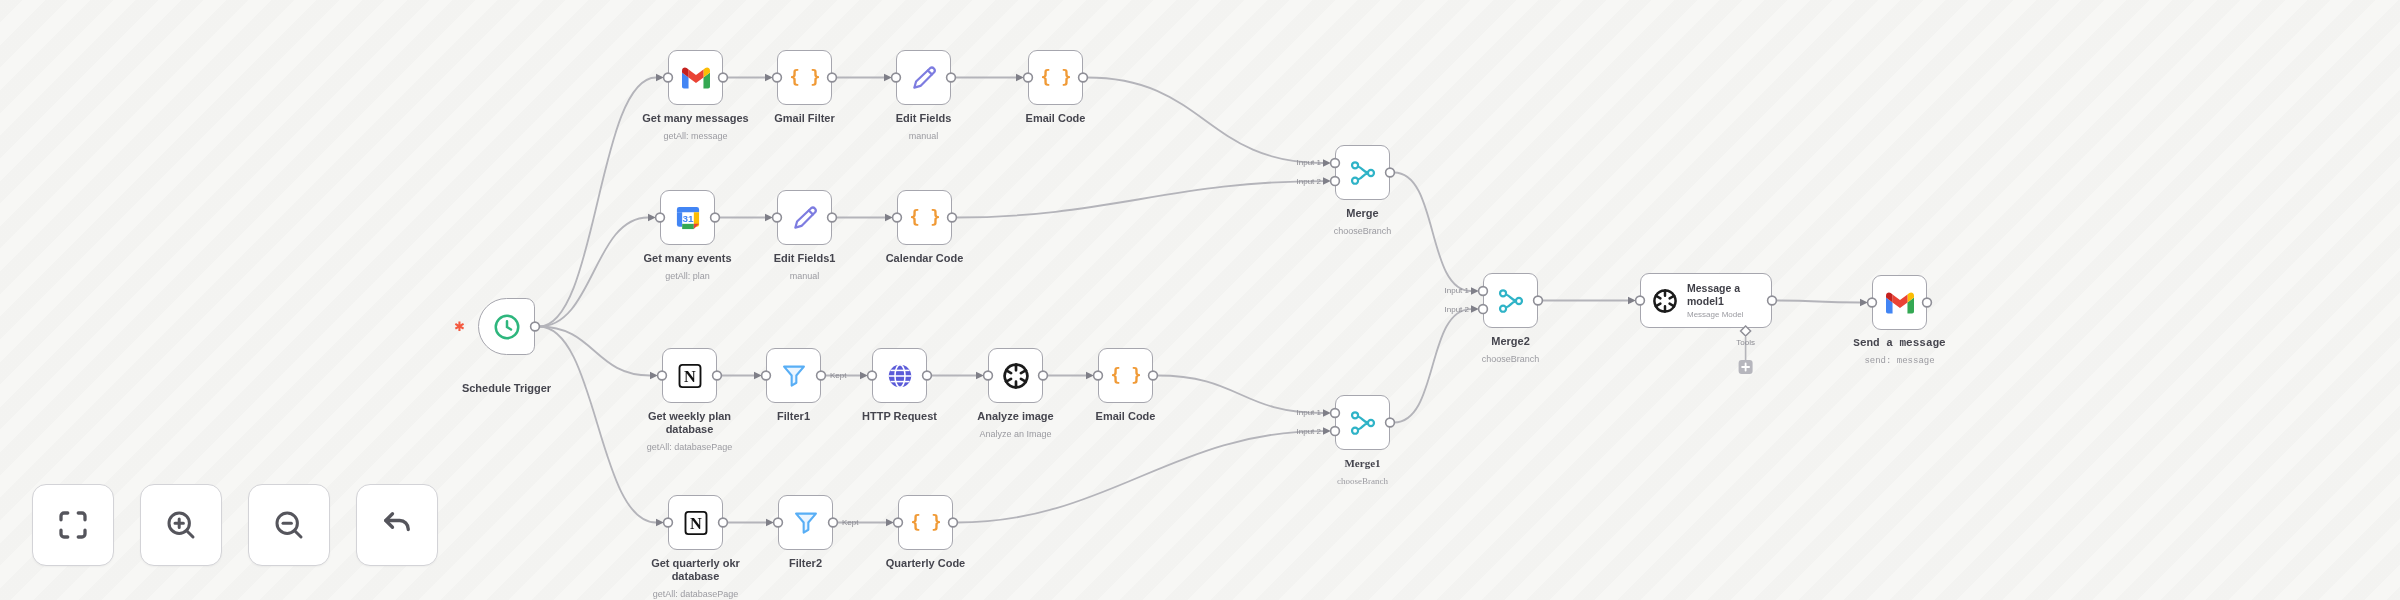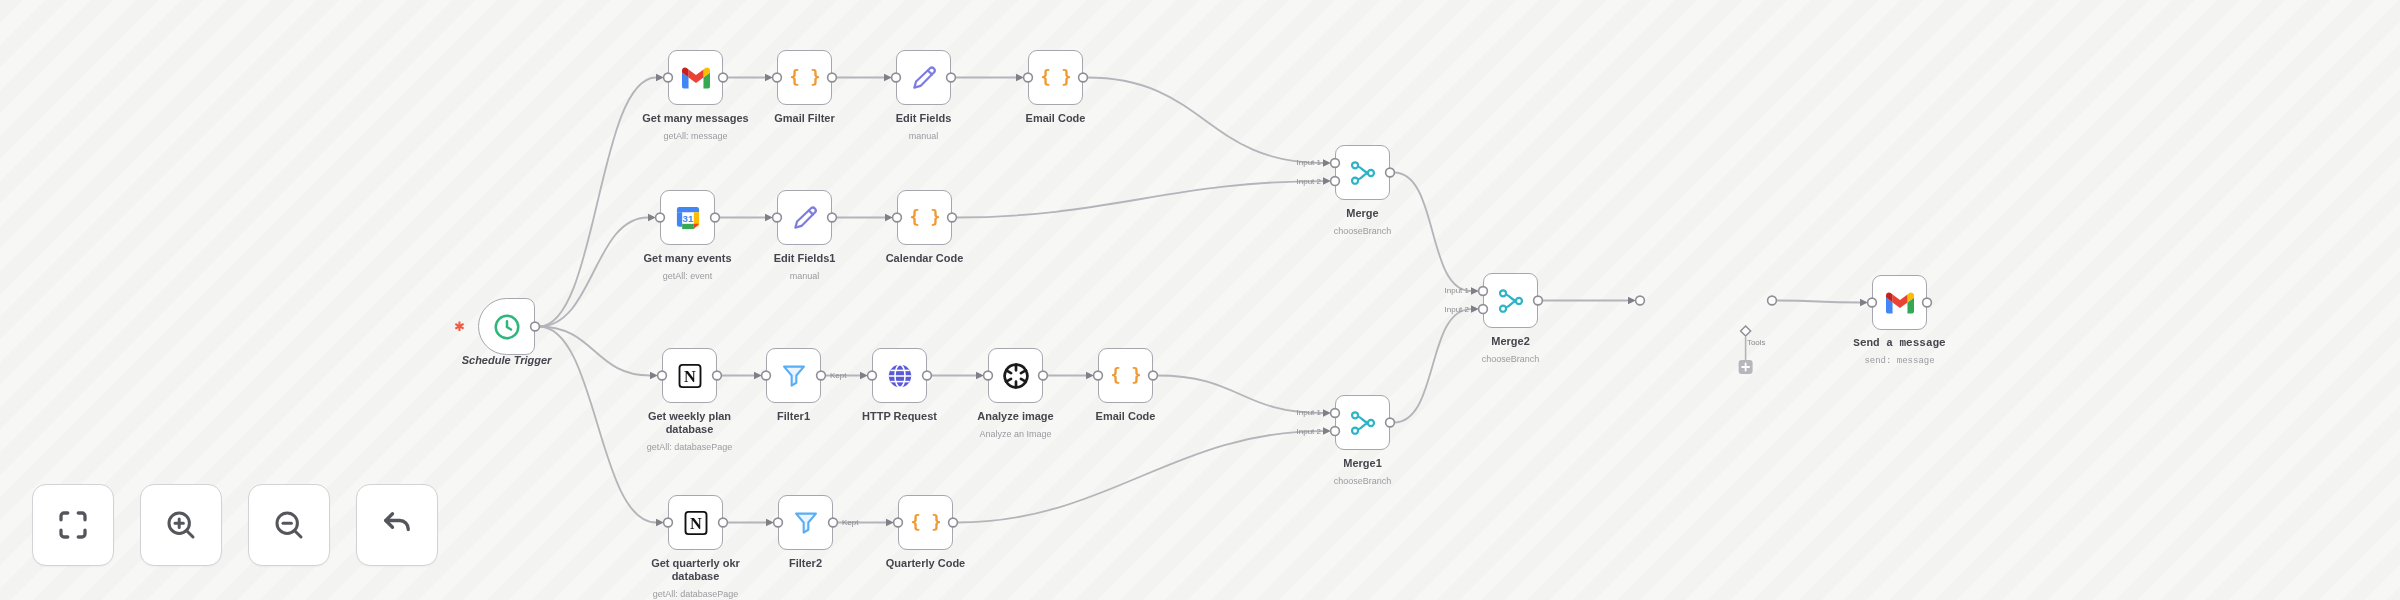--- a/index.html
+++ b/index.html
@@ -135,7 +135,7 @@
       </div>
       <div class="caption" style="left: 632.5px; top: 252px; width: 110px;">
         <div class="nlabel">Get many events</div>
-        <div class="nsub">getAll: event</div>
+        <div class="nsub">getAll: plan</div>
       </div>
       <div class="node" style="left: 777px; top: 190px; width: 55px; height: 55px;">
         <span class="icon">

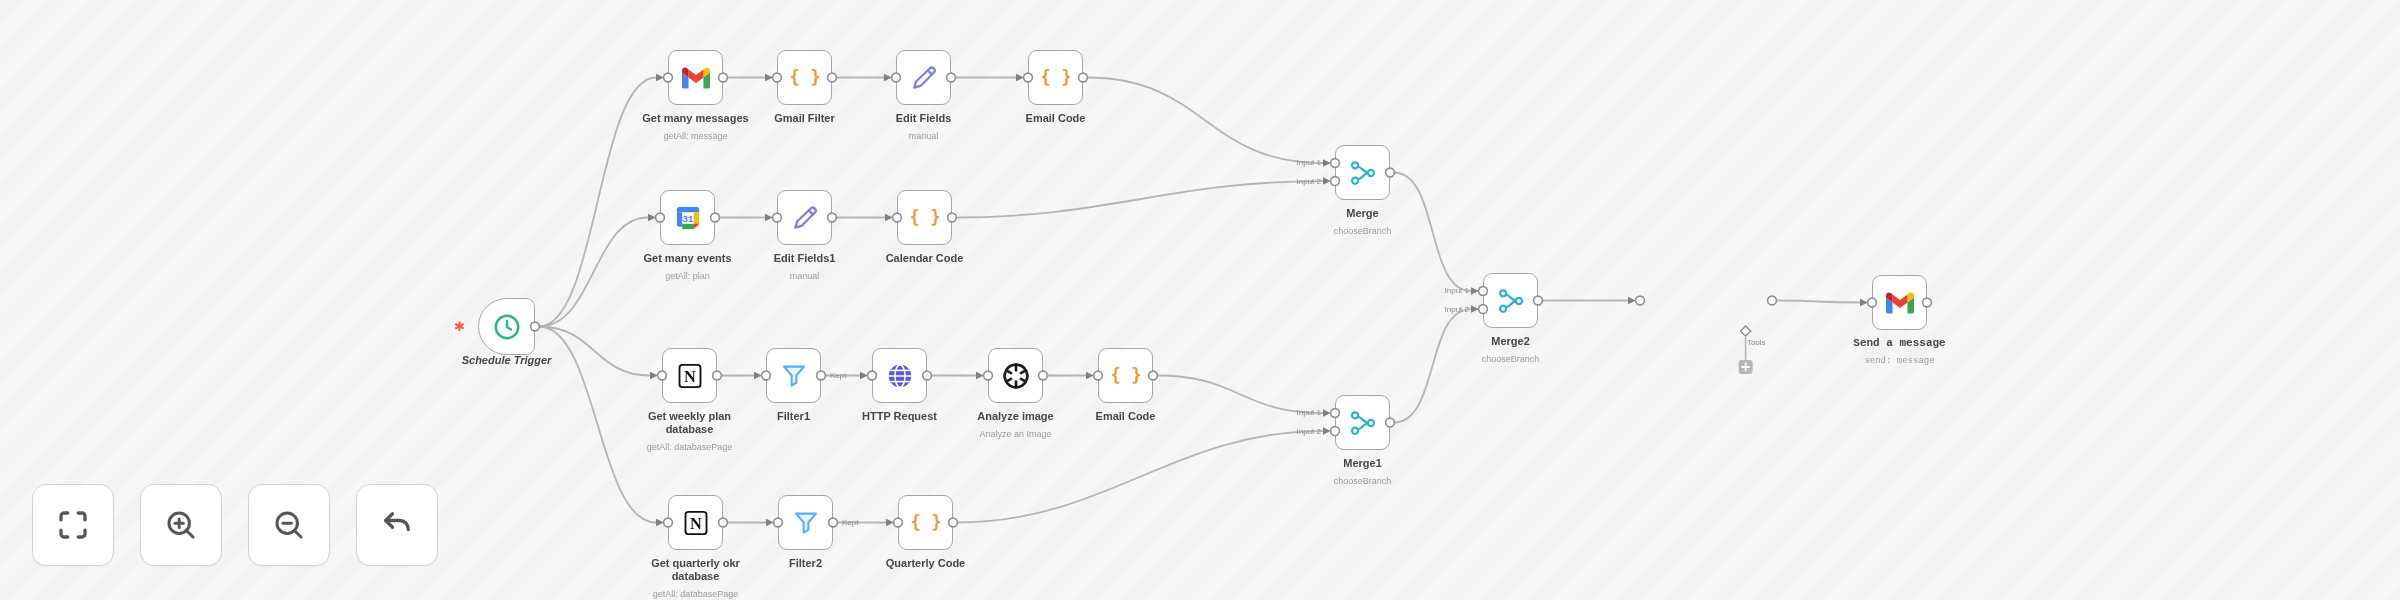--- a/index.html
+++ b/index.html
@@ -305,6 +305,22 @@
       </div>
       <div class="port-label right" style="left: 1419px; top: 286.485px; width: 50px;">Input 1</div>
       <div class="port-label right" style="left: 1419px; top: 304.525px; width: 50px;">Input 2</div>
+      <div class="node wide" style="left: 1640px; top: 273px; width: 132px; height: 55px;">
+        <span class="icon">
+          <svg viewBox="-13 -13 26 26" fill="none" stroke="#1b1b1b" stroke-width="2.5" stroke-linecap="round">
+            <path d="M0 -10.5 A10.5 10.5 0 0 1 9.1 -5.25 L4.6 -2.65" transform="rotate(0)"></path>
+            <path d="M0 -10.5 A10.5 10.5 0 0 1 9.1 -5.25 L4.6 -2.65" transform="rotate(60)"></path>
+            <path d="M0 -10.5 A10.5 10.5 0 0 1 9.1 -5.25 L4.6 -2.65" transform="rotate(120)"></path>
+            <path d="M0 -10.5 A10.5 10.5 0 0 1 9.1 -5.25 L4.6 -2.65" transform="rotate(180)"></path>
+            <path d="M0 -10.5 A10.5 10.5 0 0 1 9.1 -5.25 L4.6 -2.65" transform="rotate(240)"></path>
+            <path d="M0 -10.5 A10.5 10.5 0 0 1 9.1 -5.25 L4.6 -2.65" transform="rotate(300)"></path>
+          </svg>
+        </span>
+        <div class="inner">
+          <div class="ititle">Message a model1</div>
+          <div class="isub">Message Model</div>
+        </div>
+      </div>
       <div class="port-label center" style="left: 1725.6px; top: 338px; width: 40px; text-align: right;">Tools</div>
       <div class="node" style="left: 1872px; top: 275px; width: 55px; height: 55px;">
         <span class="icon">

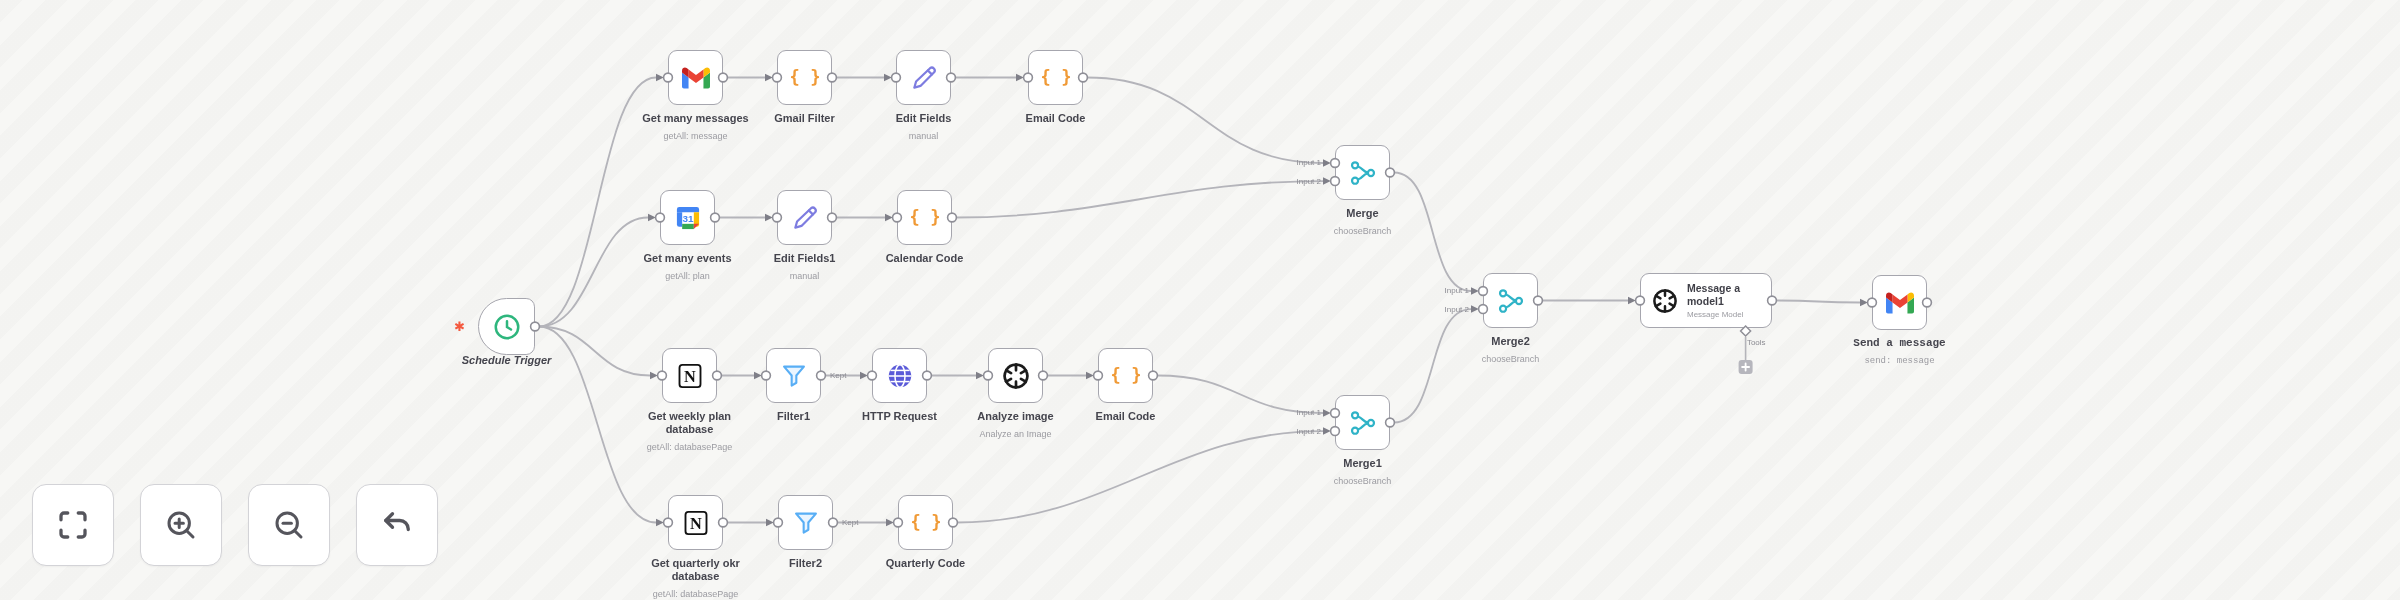--- a/index.html
+++ b/index.html
@@ -321,7 +321,7 @@
           <div class="isub">Message Model</div>
         </div>
       </div>
-      <div class="port-label center" style="left: 1725.6px; top: 338px; width: 40px; text-align: right;">Tools</div>
+      <div class="port-label center" style="left: 1725.6px; top: 338px; width: 40px;">Tools</div>
       <div class="node" style="left: 1872px; top: 275px; width: 55px; height: 55px;">
         <span class="icon">
           <svg viewBox="0 0 49.4 37.25">

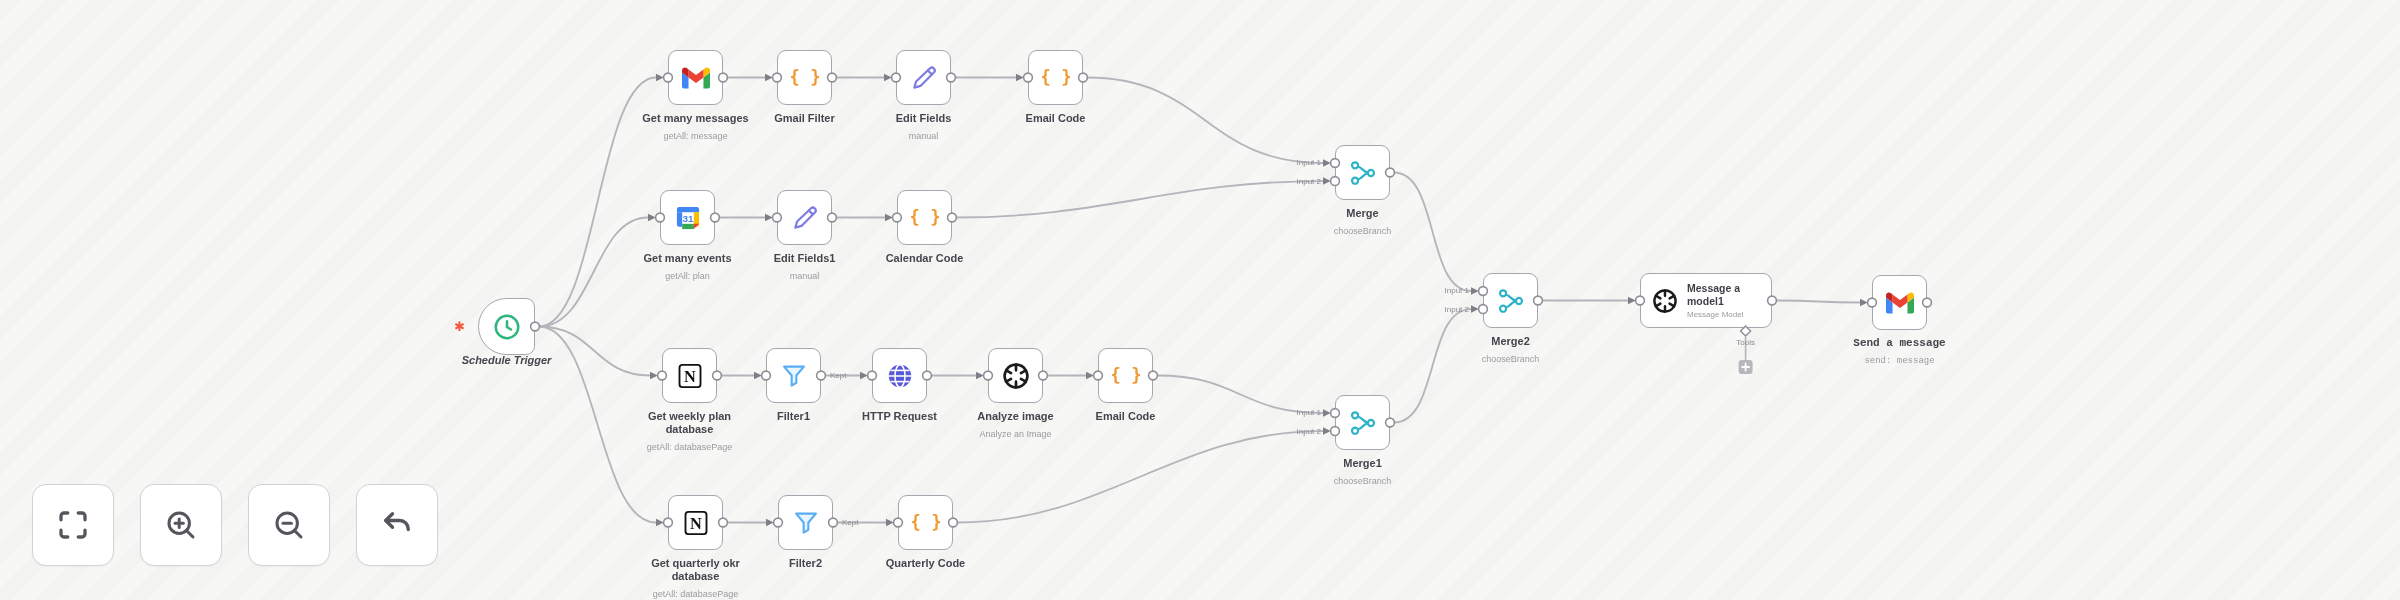--- a/index.html
+++ b/index.html
@@ -69,7 +69,7 @@
           </svg>
         </span>
       </div>
-      <div class="caption" style="left: 451.5px; top: 354px; width: 110px; font-style: italic;">
+      <div class="caption" style="left: 451.5px; top: 382px; width: 110px;">
         <div class="nlabel">Schedule Trigger</div>
       </div>
       <div class="badge" style="left: 454px; top: 319.5px;">✱</div>

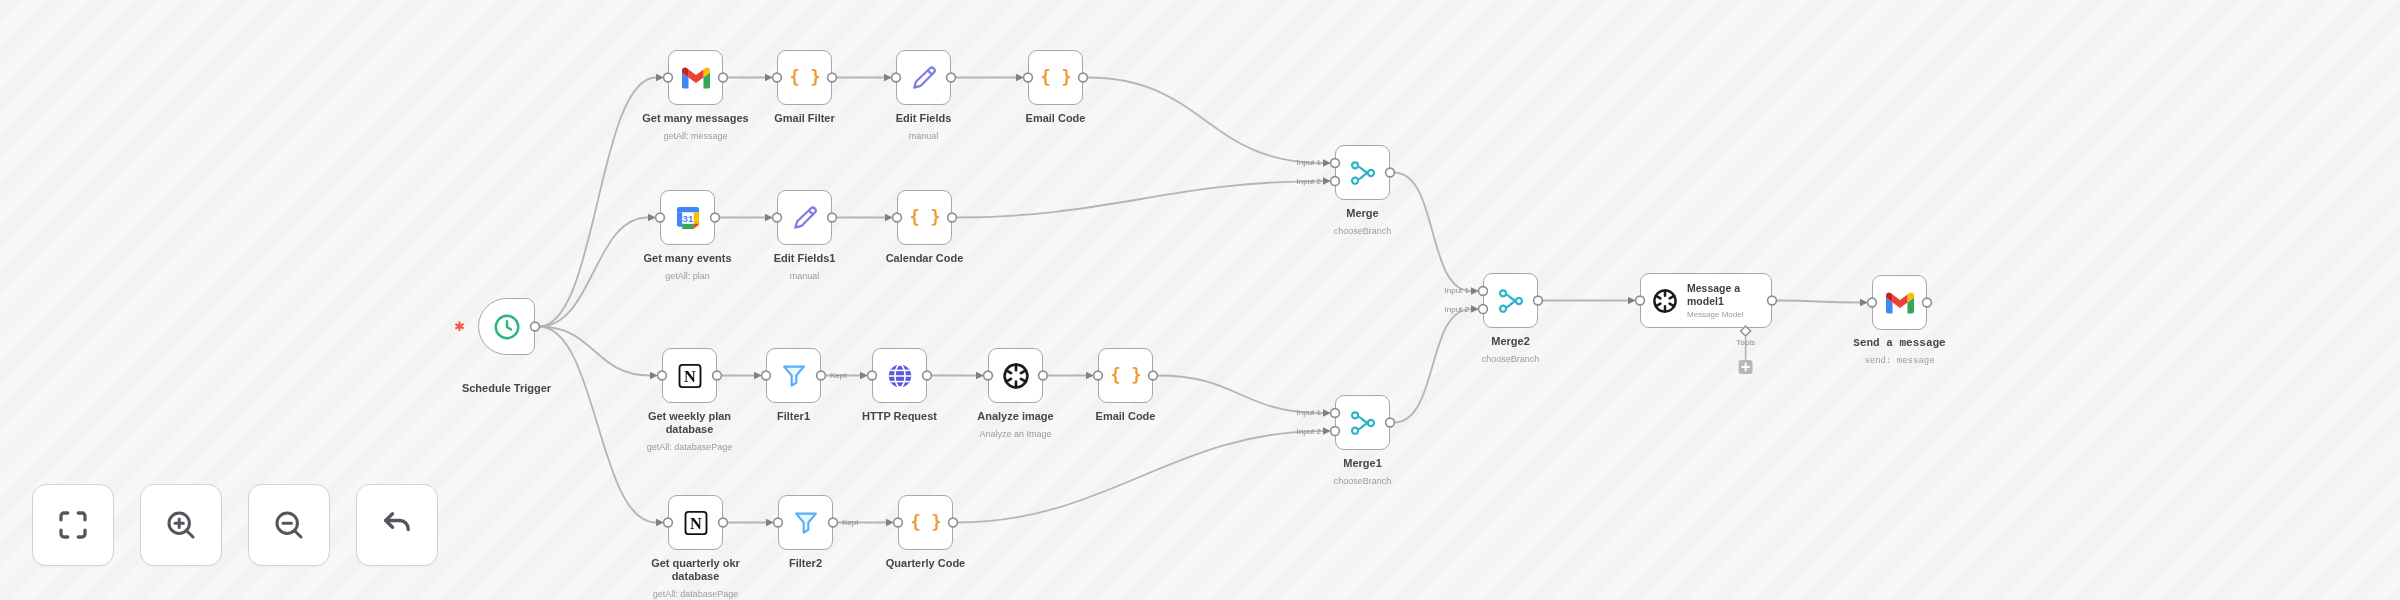--- a/index.html
+++ b/index.html
@@ -283,7 +283,7 @@
           </svg>
         </span>
       </div>
-      <div class="caption" style="left: 1307.5px; top: 457px; width: 110px;">
+      <div class="caption" style="left: 1307.5px; top: 457px; width: 110px; font-family: Liberation Serif, serif;">
         <div class="nlabel">Merge1</div>
         <div class="nsub">chooseBranch</div>
       </div>

